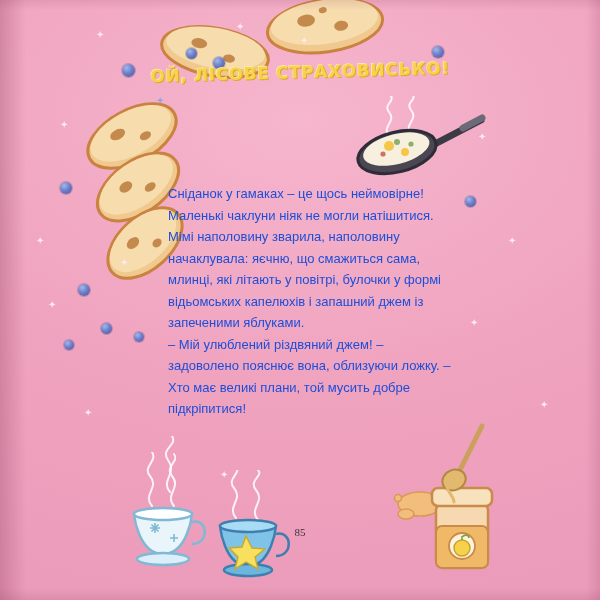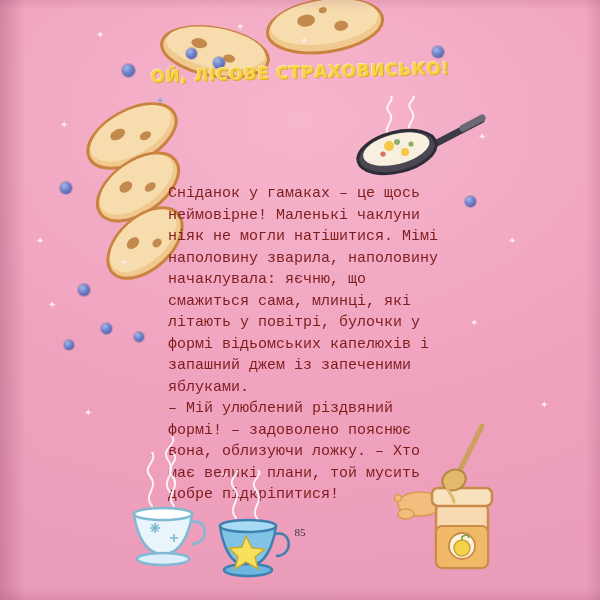--- a/index.html
+++ b/index.html
@@ -73,9 +73,9 @@
     left: 168px;
     top: 183px;
     width: 286px;
-    color: #7f1d1d;
-    font-family: Liberation Mono, monospace;
-    font-size: 15px;
+    color: #1d4ed8;
+    font-family: Liberation Sans, sans-serif;
+    font-size: 13px;
     line-height: 21.5px;
   }
   #body-text p { margin: 0 0 0 0; }

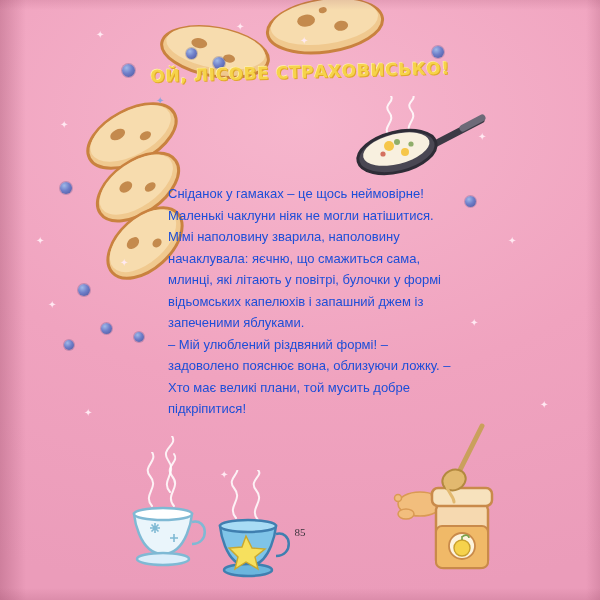--- a/index.html
+++ b/index.html
@@ -198,7 +198,7 @@
 
   <div id="body-text">
     <p>Сніданок у гамаках – це щось неймовірне! Маленькі чаклуни ніяк не могли натішитися. Мімі наполовину зварила, наполовину начаклувала: яєчню, що смажиться сама, млинці, які літають у повітрі, булочки у формі відьомських капелюхів і запашний джем із запеченими яблуками.</p>
-    <p class="indent">– Мій улюблений різдвяний формі! – задоволено пояснює вона, облизуючи ложку. – Хто має великі плани, той мусить добре підкріпитися!</p>
+    <p class="indent">– Мій улюблений різдвяний джем! – задоволено пояснює вона, облизуючи ложку. – Хто має великі плани, той мусить добре підкріпитися!</p>
   </div>
 
   <div id="page-number">85</div>

